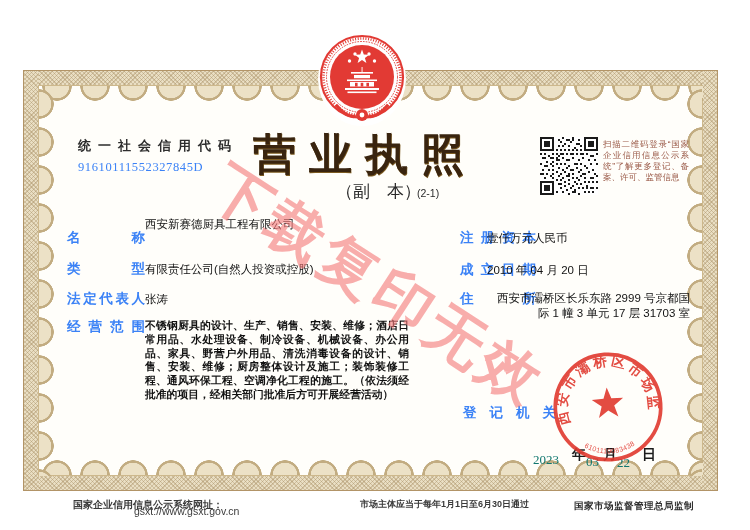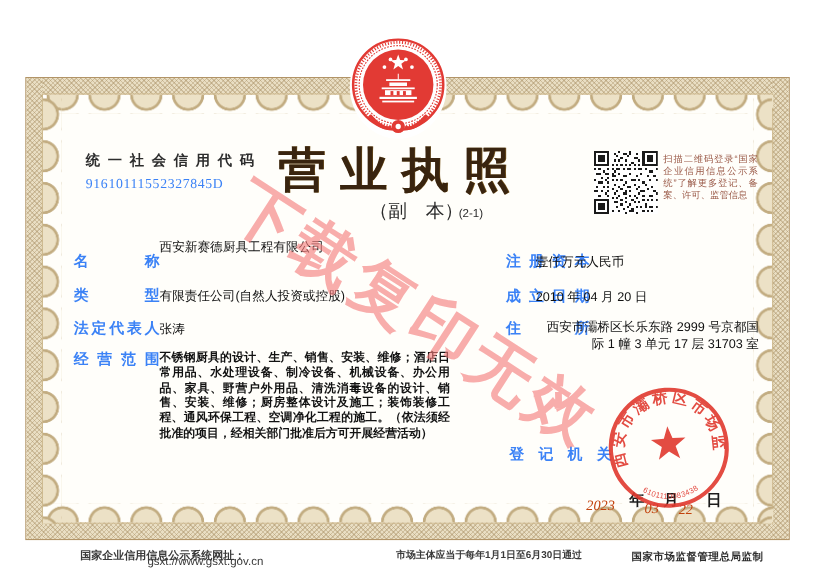--- a/index.html
+++ b/index.html
@@ -72,7 +72,7 @@
 
   
   .lab-authority{left:463px;top:404px;width:93px;}
-  .d-num{position:absolute;font-family:"Liberation Serif","DejaVu Serif",serif;font-size:13px;color:#c2410c;z-index:5;font-style:italic;}
+  .d-num{position:absolute;font-family:"Liberation Serif","DejaVu Serif",serif;font-size:13px;color:#0f766e;z-index:5;}
   .d-lab{position:absolute;font-size:14px;font-weight:bold;color:#1b1b1b;z-index:5;}
   .d-y{left:533px;top:452px;} .d-yl{left:572px;top:446px;}
   .d-m{left:586px;top:454px;} .d-ml{left:603px;top:446px;}

